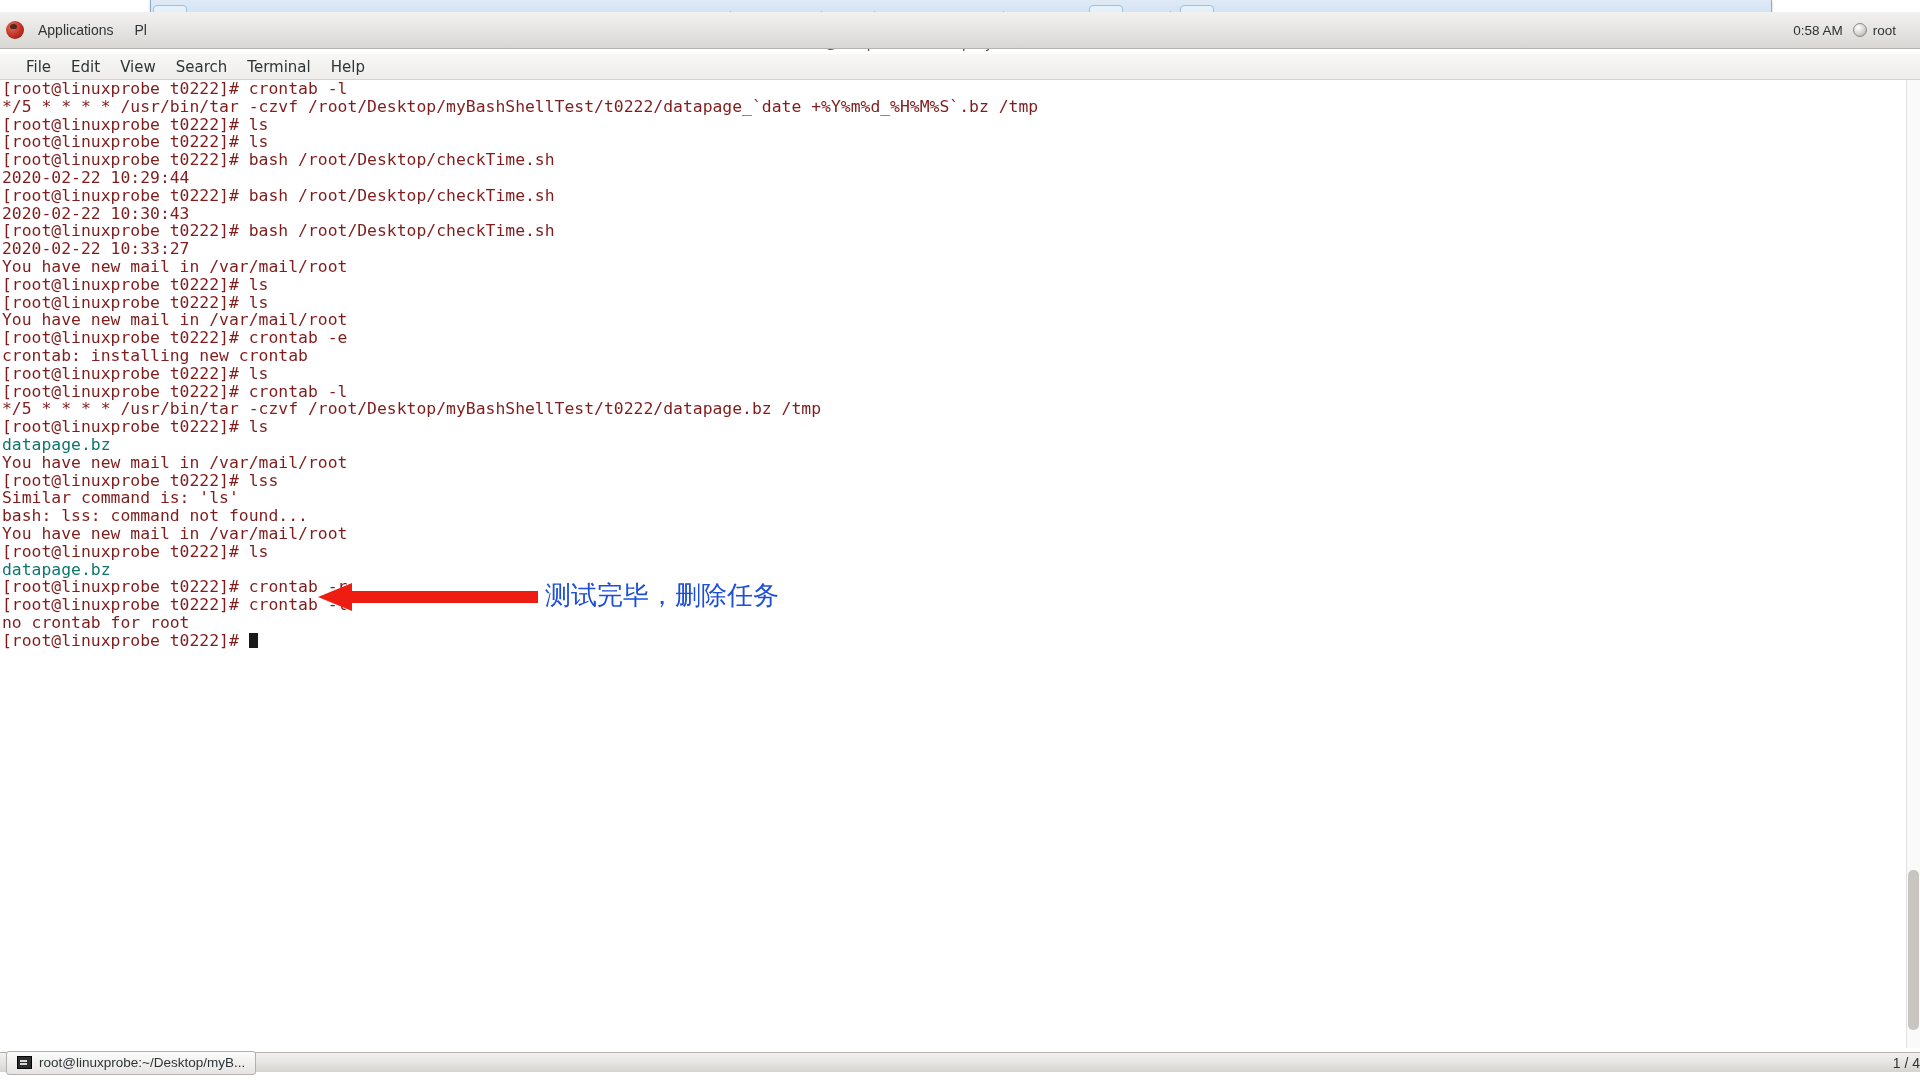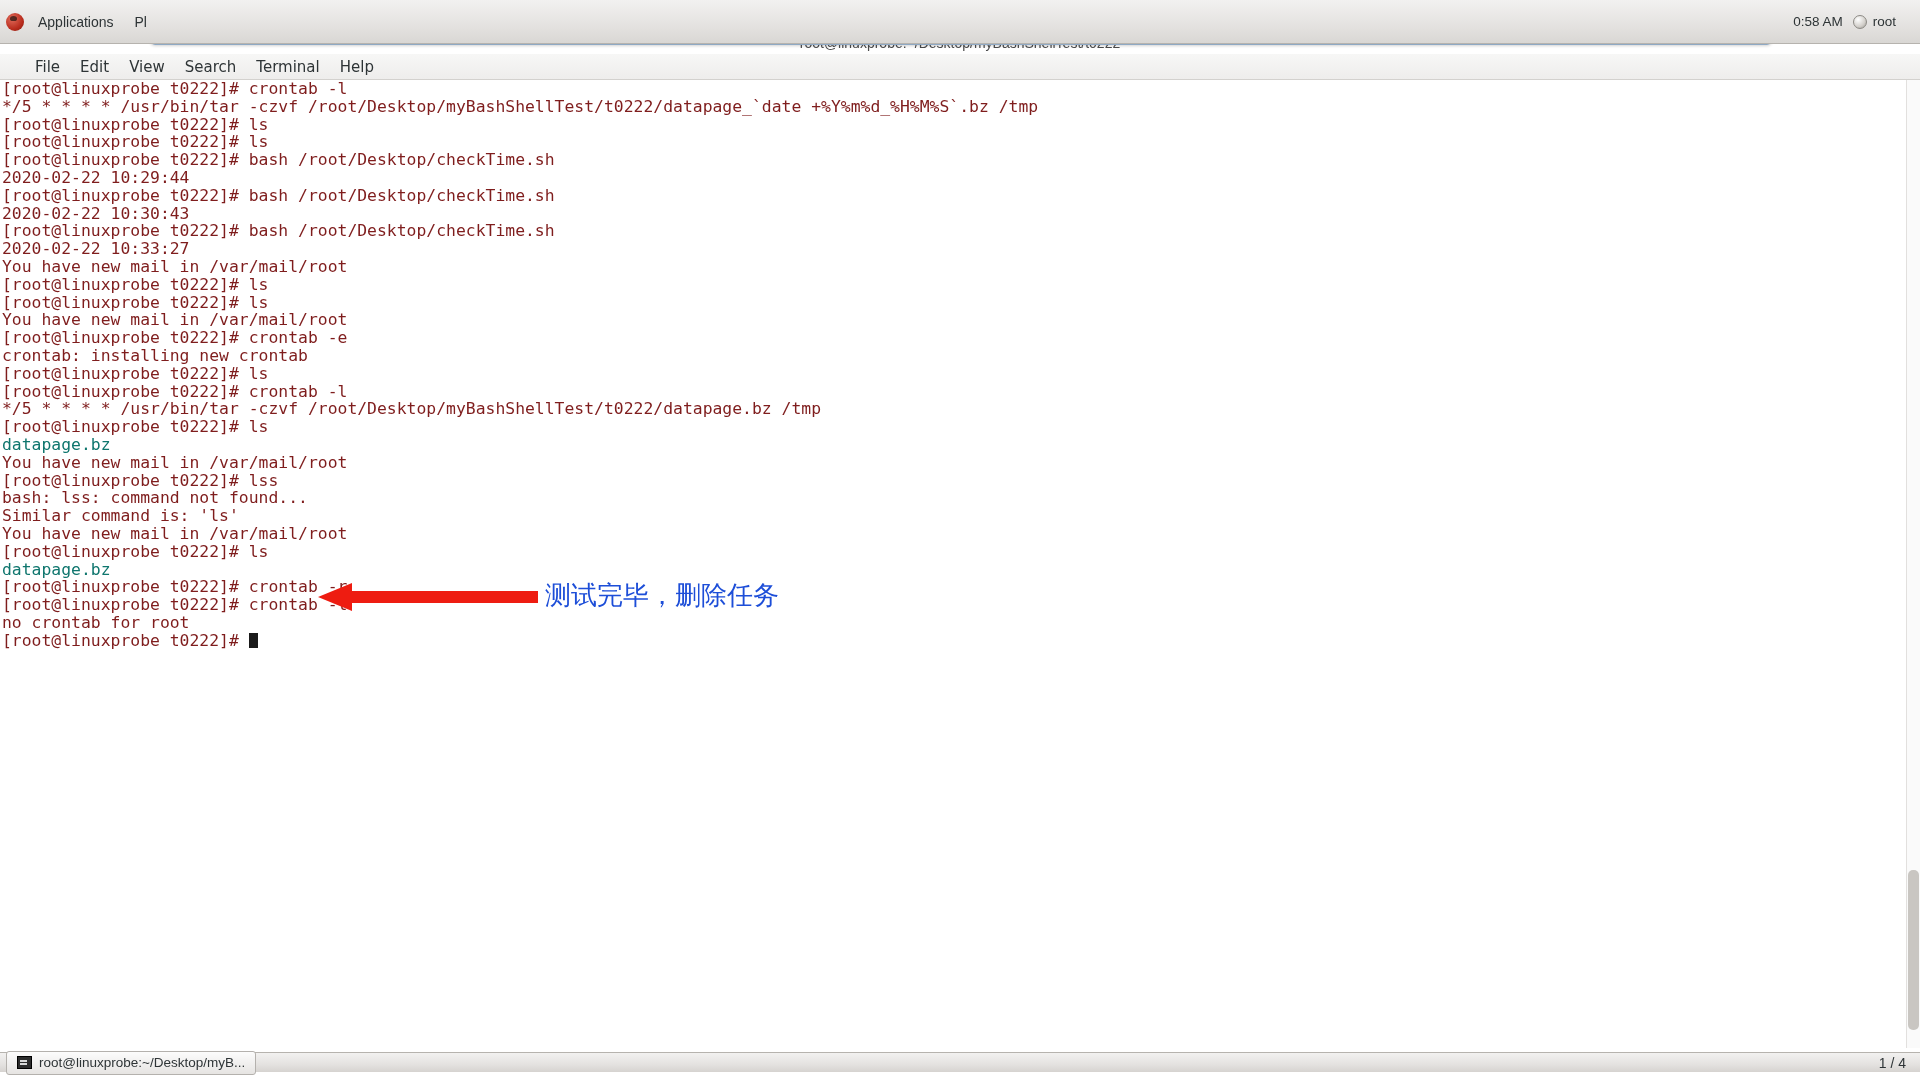--- a/index.html
+++ b/index.html
@@ -13,7 +13,7 @@
 
   
   .gnome-panel {
-    position: absolute; top: 0; left: 0; width: 1920px; height: 44px;
+    position: absolute; top: 12px; left: 0; width: 1920px; height: 37px;
     background: linear-gradient(to bottom, #f2f1f0 0%, #e4e2e0 60%, #d9d7d4 100%);
     border-bottom: 1px solid #b6b3ae;
     display: flex; align-items: center;

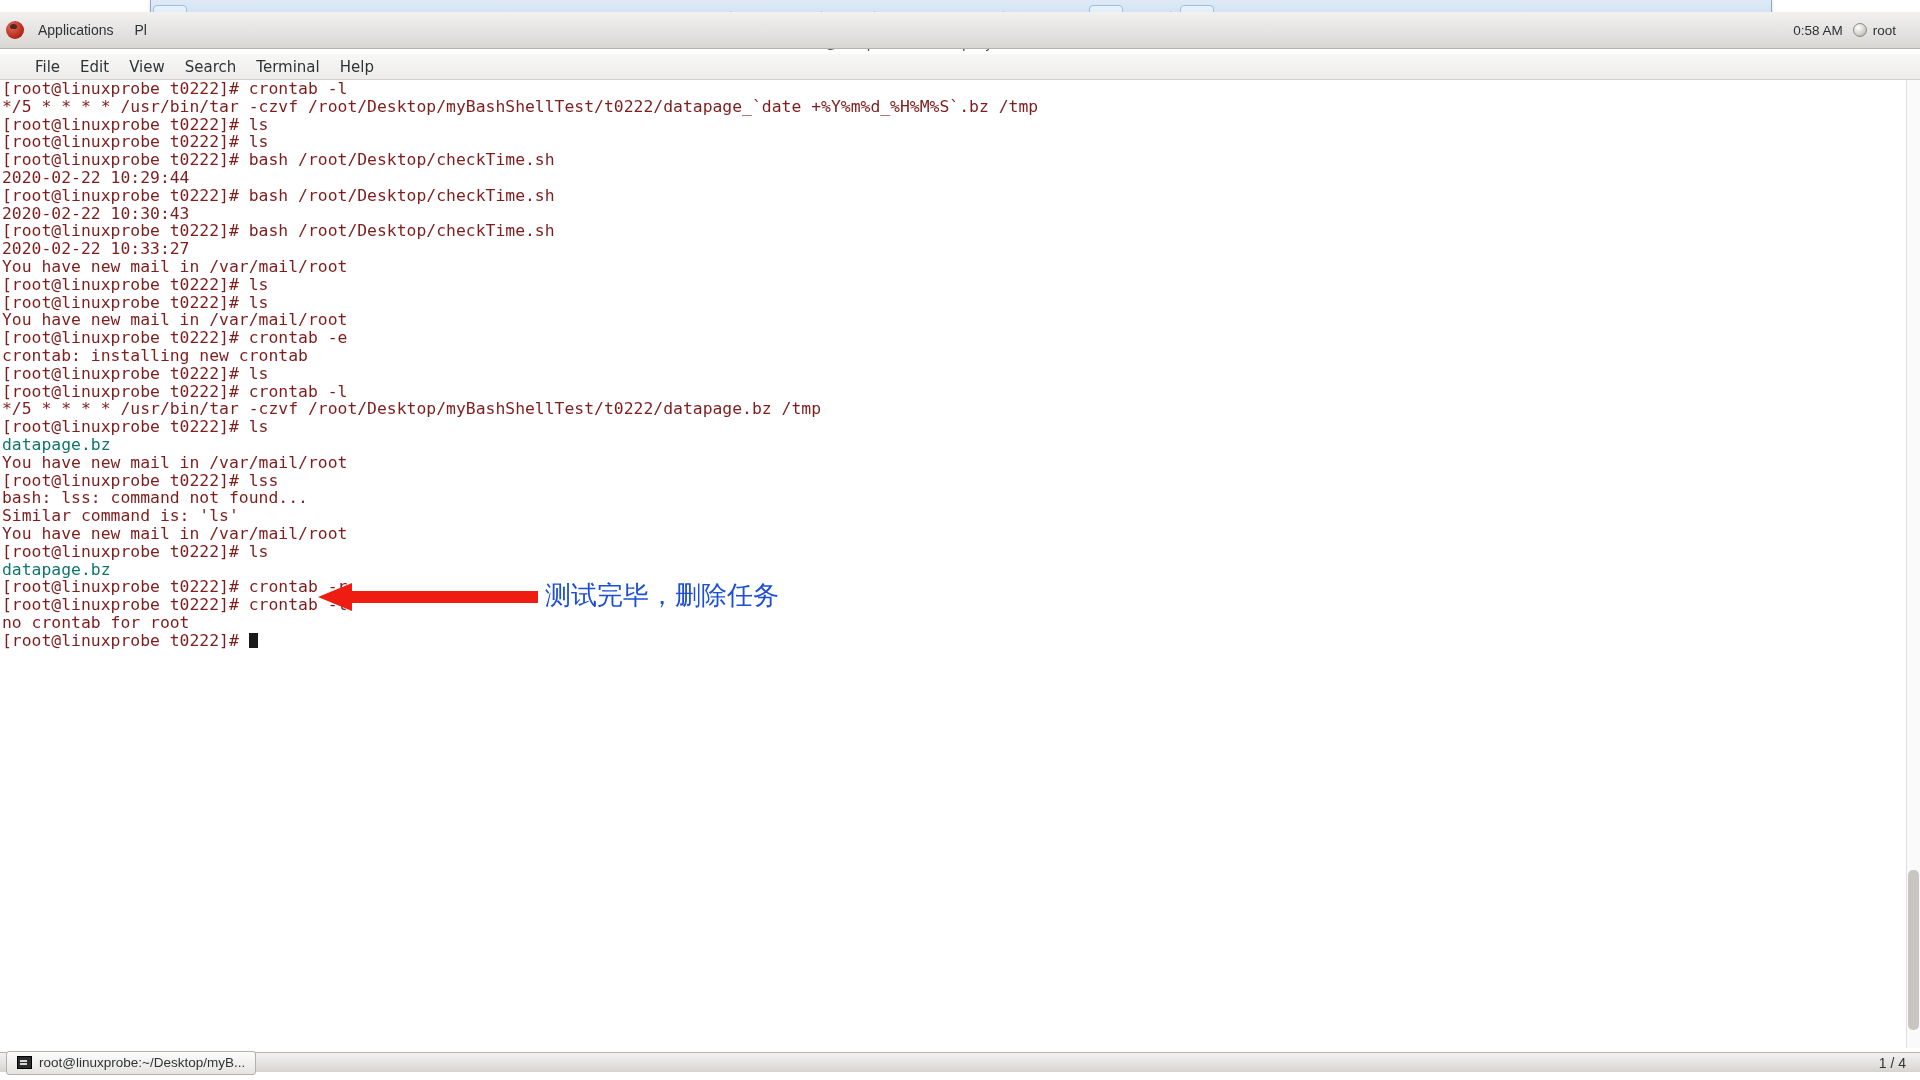--- a/index.html
+++ b/index.html
@@ -97,7 +97,7 @@
     position:absolute; left:0; top:22px; width:100%; height:26px;
     background: linear-gradient(to bottom,#f7f7f6,#eeedec);
     border-bottom:1px solid #d3d1ce;
-    display:flex; align-items:center; gap:0px; padding-left:25px;
+    display:flex; align-items:center; gap:0px; padding-left:16px;
     font-size: 15px; color:#2e3436;
     font-family:"DejaVu Sans", sans-serif;
   }

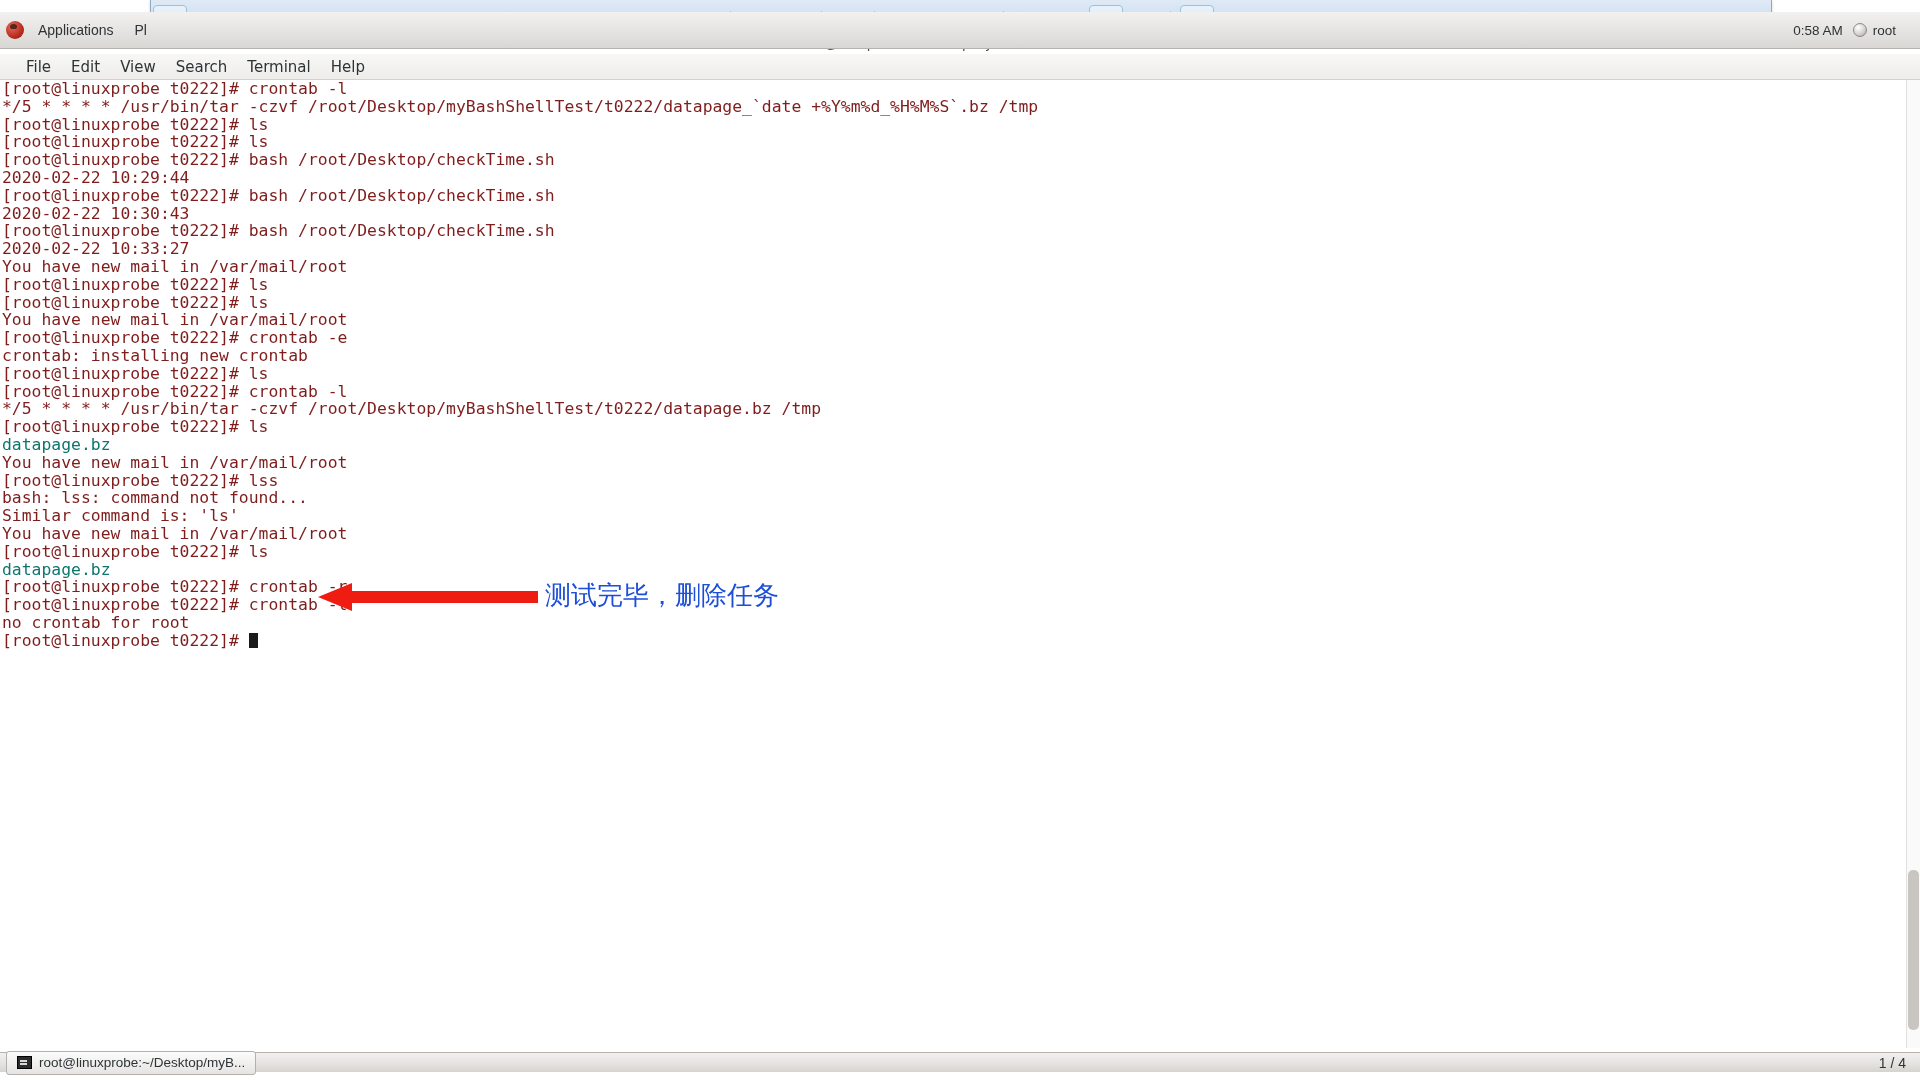--- a/index.html
+++ b/index.html
@@ -227,8 +227,8 @@
         <div class="tline red">datapage.bz</div>
         <div class="tline">You have new mail in /var/mail/root</div>
         <div class="tline">[root@linuxprobe t0222]# lss</div>
+        <div class="tline">Similar command is: 'ls'</div>
         <div class="tline">bash: lss: command not found...</div>
-        <div class="tline">Similar command is: 'ls'</div>
         <div class="tline">You have new mail in /var/mail/root</div>
         <div class="tline">[root@linuxprobe t0222]# ls</div>
         <div class="tline red">datapage.bz</div>

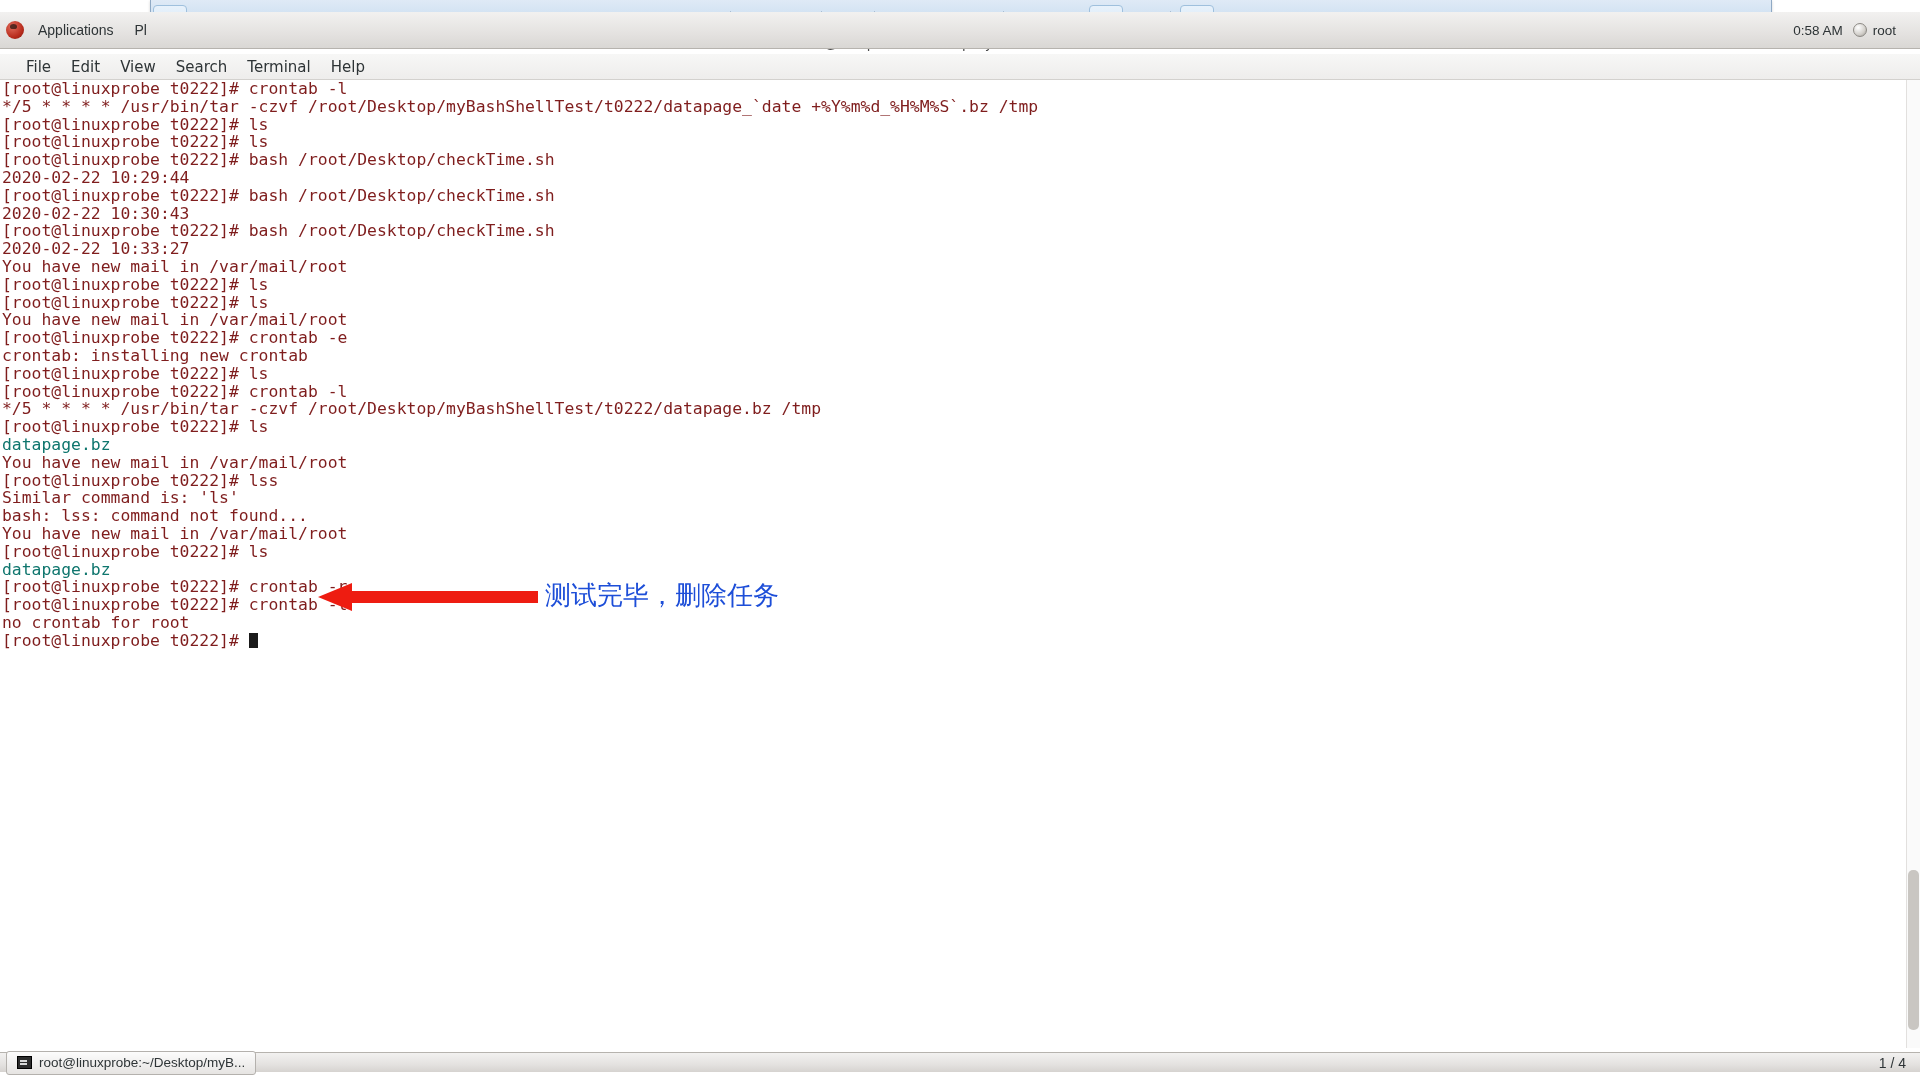--- a/index.html
+++ b/index.html
@@ -165,7 +165,7 @@
     content:""; position:absolute; left:2px; top:3px; width:7px; height:1.5px; background:#d8d8d8;
     box-shadow: 0 3px 0 #d8d8d8;
   }
-  .tb-right { margin-left:auto; padding-right:14px; display:flex; align-items:center; gap:12px; }
+  .tb-right { margin-left:auto; padding-right:0; display:flex; align-items:center; gap:12px; }
   .ws-ind { font-size:14px; color:#2e3436; }
 </style>
 </head>

